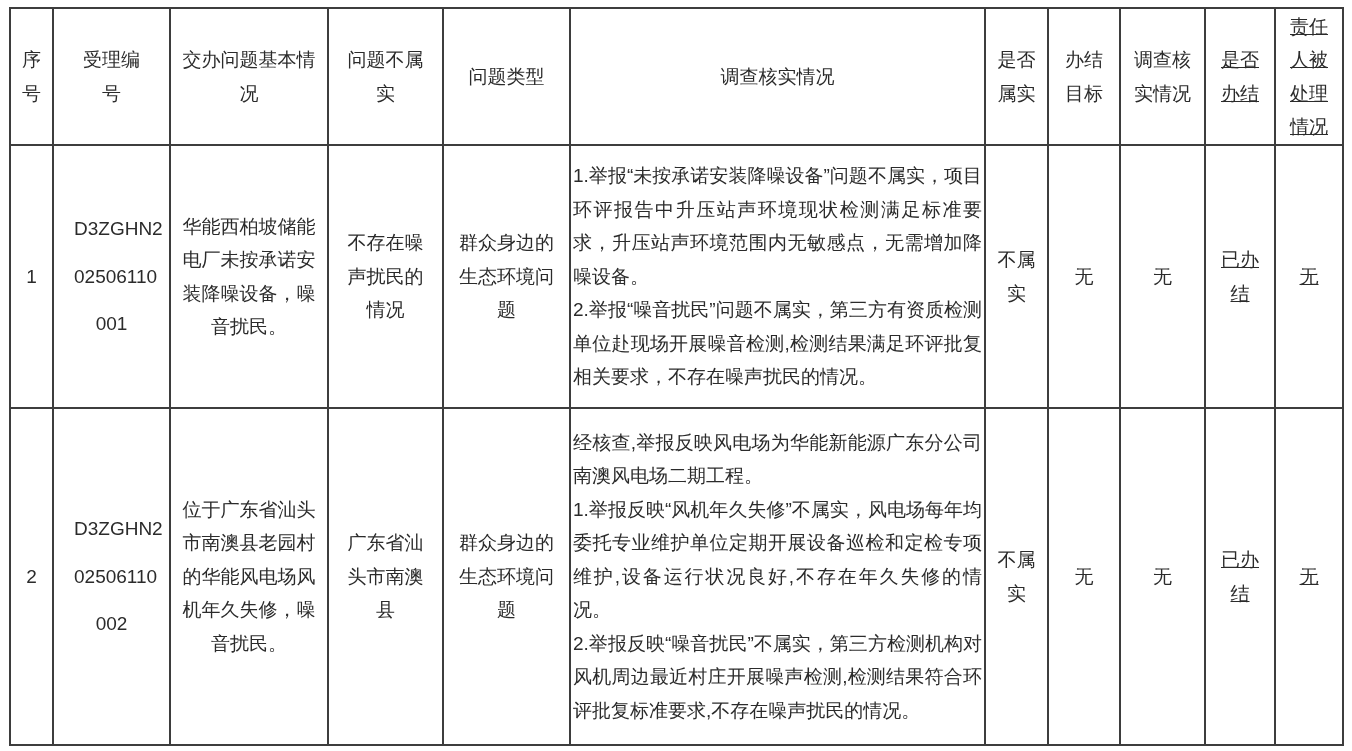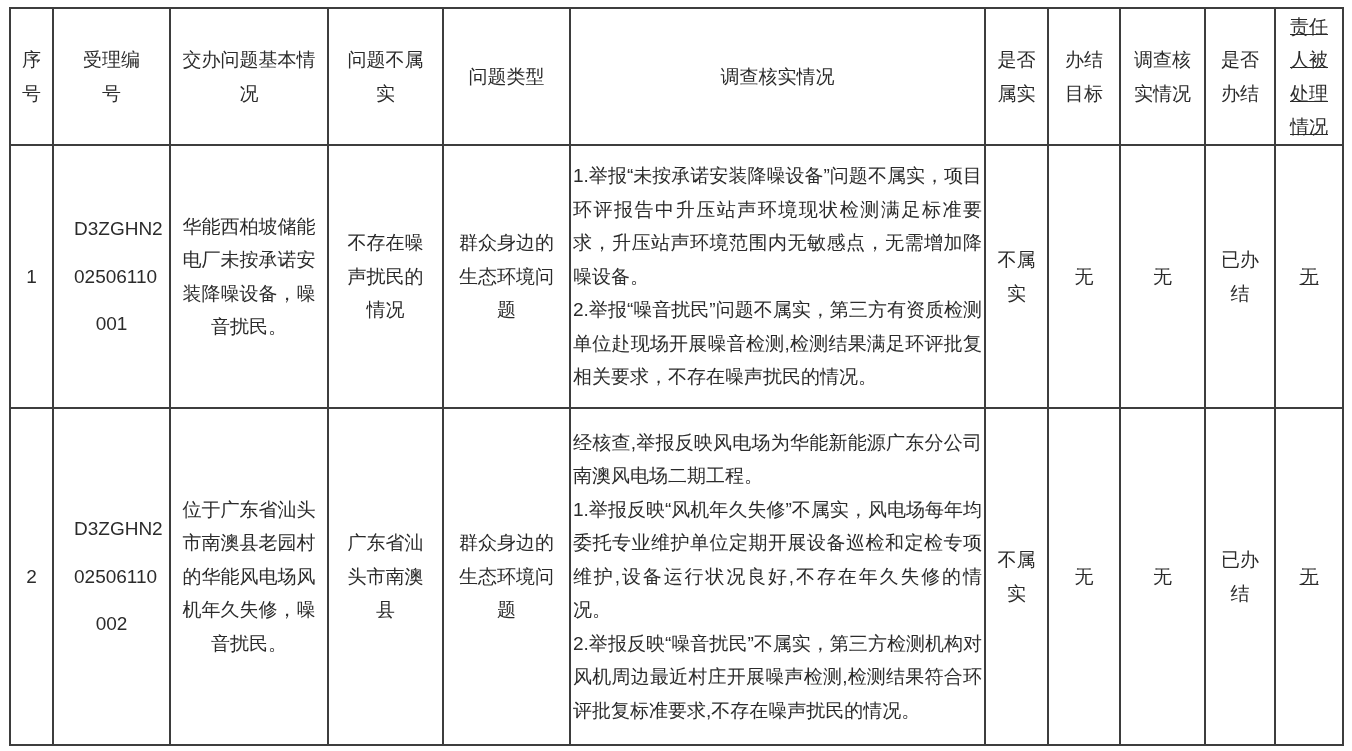--- a/index.html
+++ b/index.html
@@ -38,7 +38,7 @@
   .c7  { padding: 0 8px;  }
   .c8  { padding: 8px 9px;  }
   .c9  { padding: 0 7px;  }
-  .c10 { padding: 0 8px;  }
+  .c10 { padding: 0 8px; text-decoration: underline;  }
   .c11 { padding: 0 8px; text-decoration: underline;  }
 
   td.case-id {

